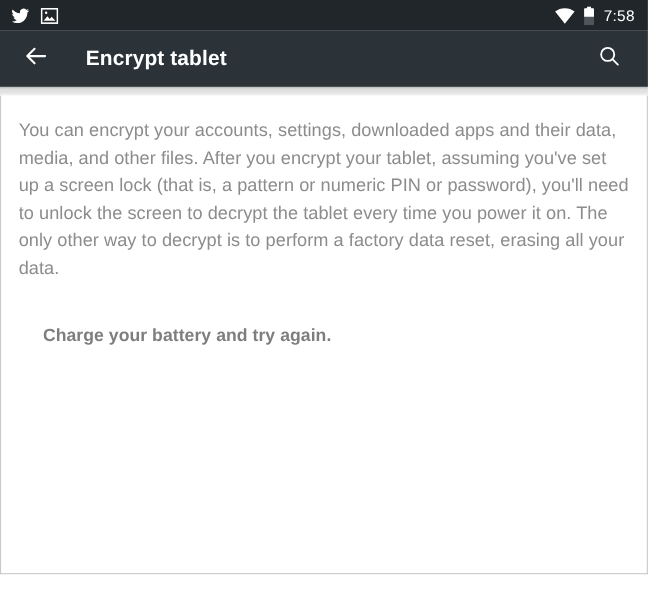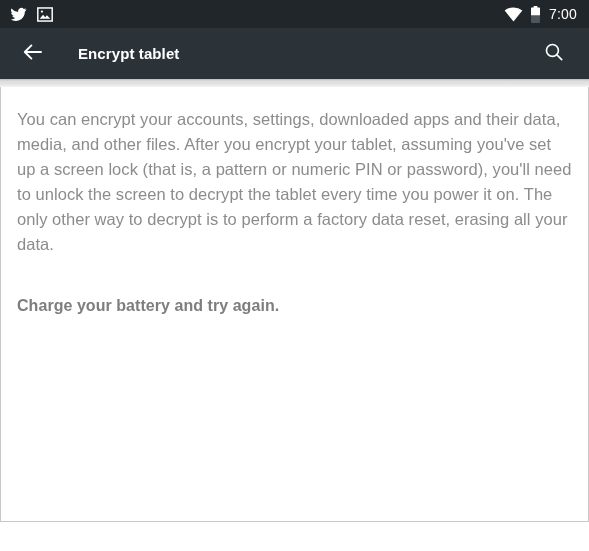--- a/index.html
+++ b/index.html
@@ -174,7 +174,7 @@
           <path fill="#ffffff" d="M4 0h4v1.6h2.1c.5 0 .9.4.9.9v7.9H1V2.5c0-.5.4-.9.9-.9H4V0z"></path>
         </svg>
       </span>
-      <span class="status-time">7:00</span>
+      <span class="status-time">7:58</span>
     </div>
   </div>
 

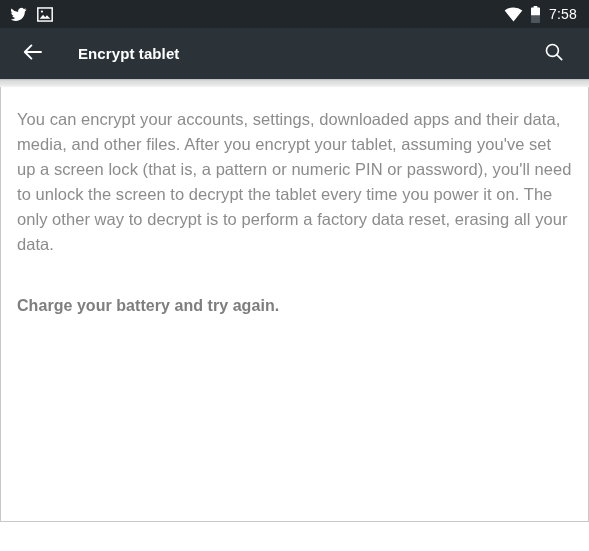--- a/index.html
+++ b/index.html
@@ -79,7 +79,7 @@
   }
   .toolbar-title {
     color: #ffffff;
-    font-size: 15px;
+    font-size: 19px;
     font-weight: 700;
     margin-left: 28px;
     letter-spacing: 0.1px;

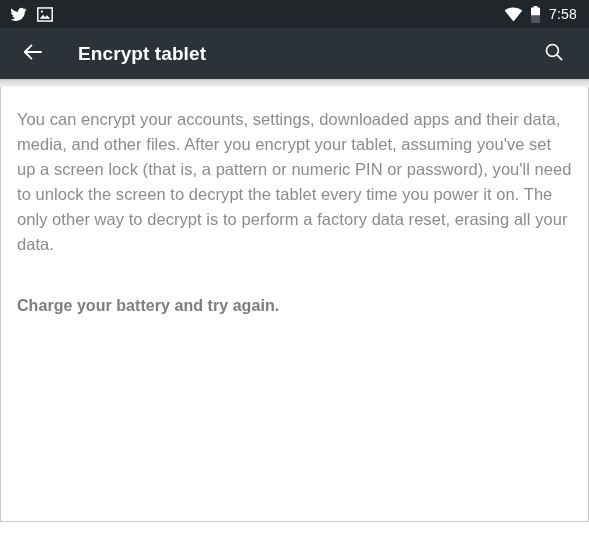--- a/index.html
+++ b/index.html
@@ -139,7 +139,7 @@
     margin: 0;
     letter-spacing: 0.05px;
   }
-  .bold-line.one { padding-top: 38px; }
+  .bold-line.one { padding-top: 38px; margin-left: 22px; }
   .bold-line.two { padding-top: 18px; }
 </style>
 </head>

